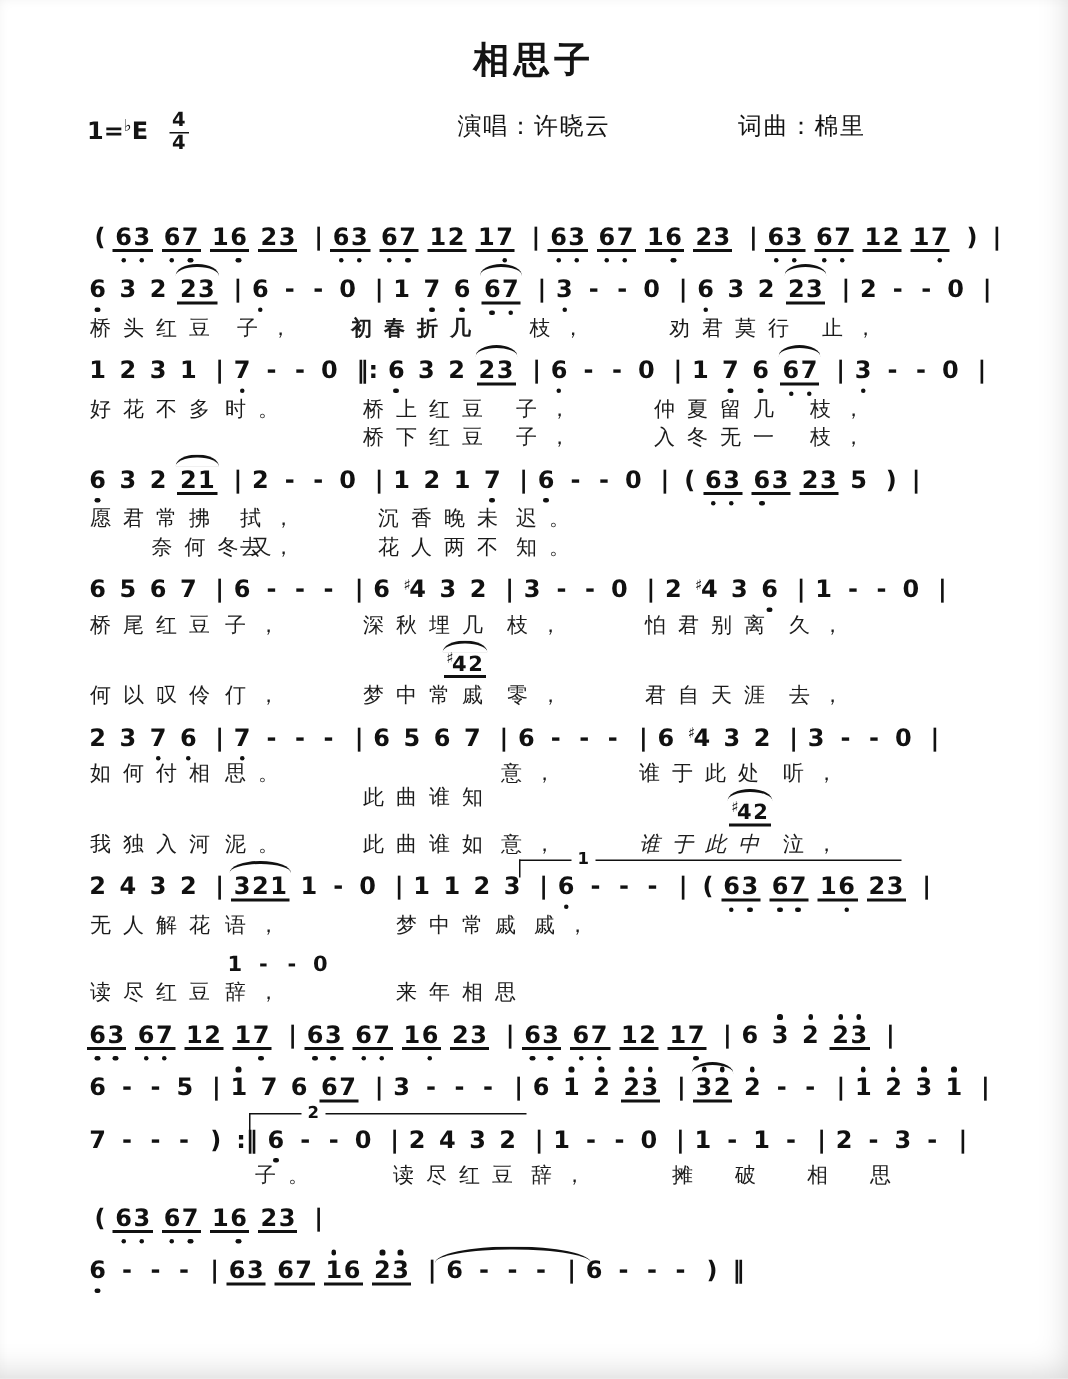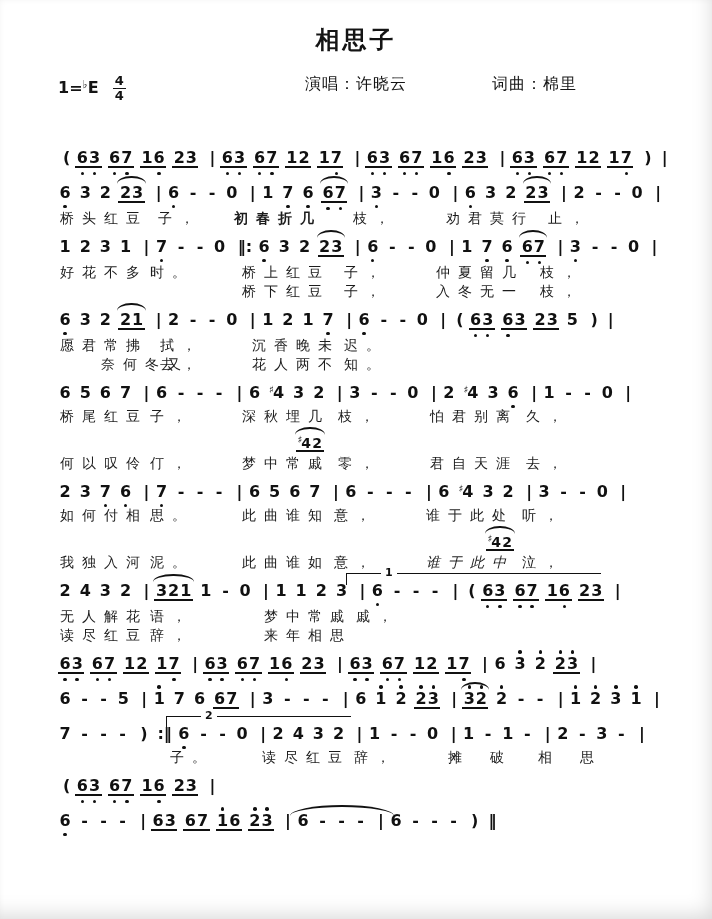--- a/index.html
+++ b/index.html
@@ -124,7 +124,7 @@
         <div class="lyric-row">
           <span class="phrase" style="left: 2px;">如何付相</span>
           <span class="phrase" style="left: 92px;">思。</span>
-          <span class="phrase" style="left: 184px;">此曲谁知</span>
+          <span class="phrase" style="left: 184px; margin-top: 16px;">此曲谁知</span>
           <span class="phrase" style="left: 276px;">意，</span>
           <span class="phrase" style="left: 368px;">谁于此处</span>
           <span class="phrase" style="left: 464px;">听，</span>

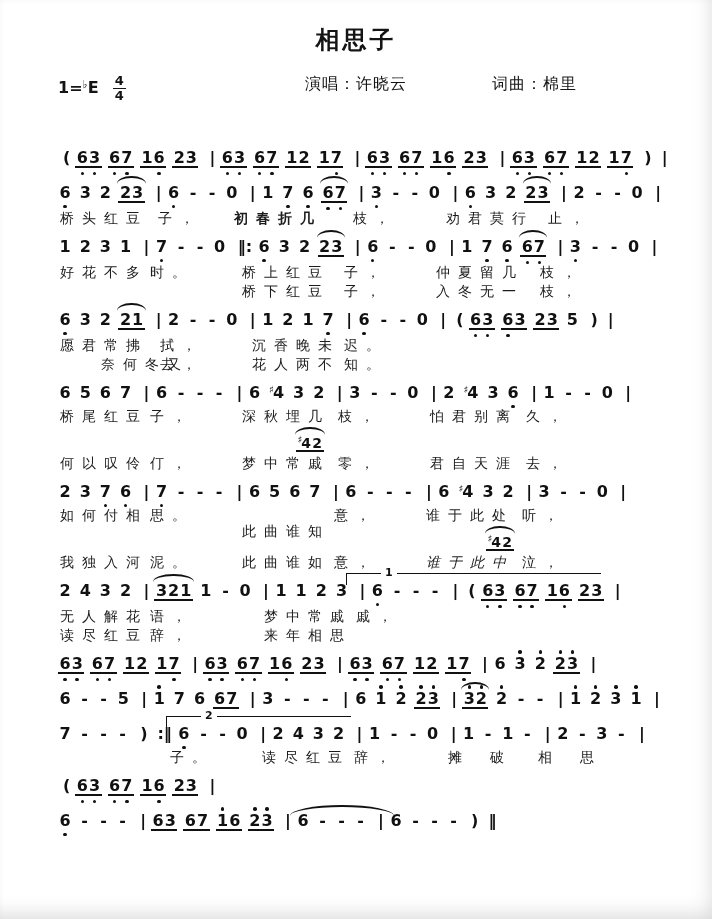--- a/index.html
+++ b/index.html
@@ -149,6 +149,7 @@
           <span class="phrase" style="left: 206px;">梦中常戚</span>
           <span class="phrase" style="left: 298px;">戚，</span>
         </div>
+        <div class="note-row inter" style="margin-left: 92px;"><span class="grp"><span class="ch">1</span></span><span class="grp"><span class="ch">-</span></span><span class="grp"><span class="ch">-</span></span><span class="grp"><span class="ch">0</span></span></div>
         <div class="lyric-row">
           <span class="phrase" style="left: 2px;">读尽红豆</span>
           <span class="phrase" style="left: 92px;">辞，</span>

